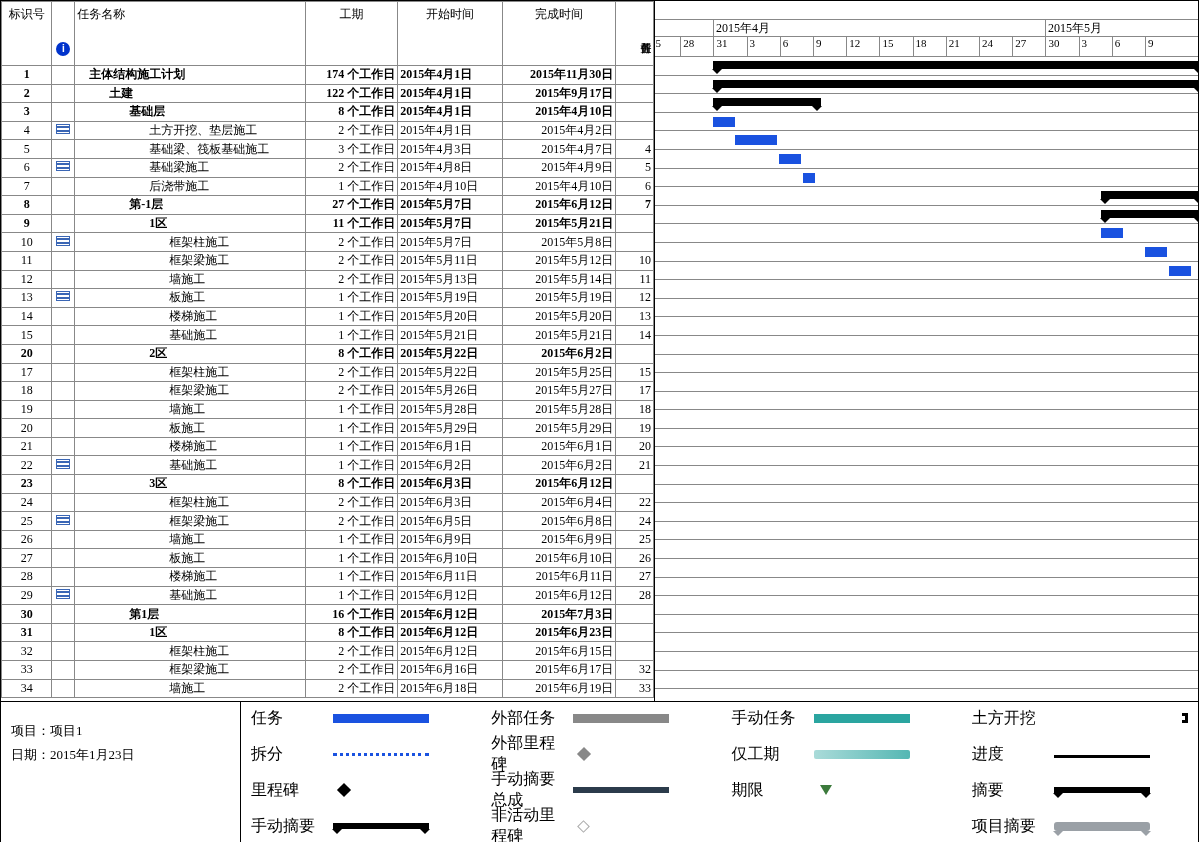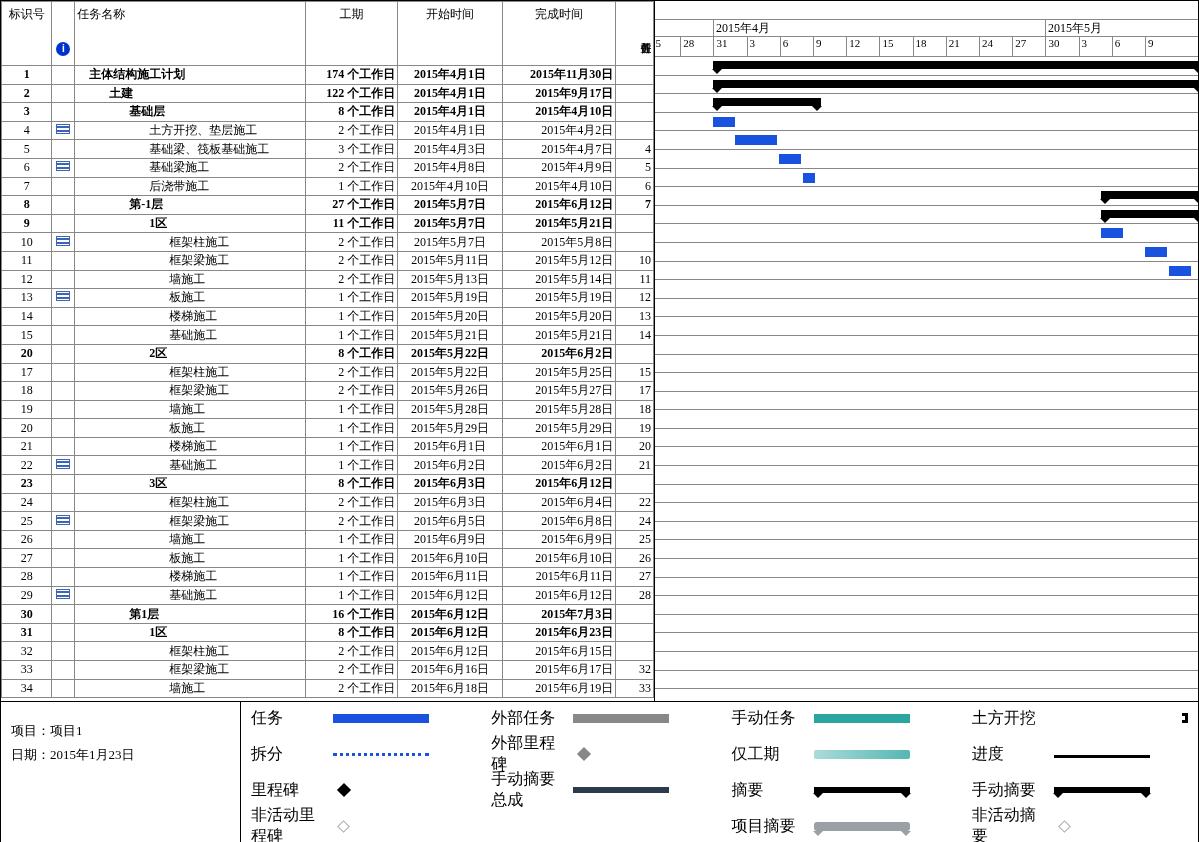--- a/index.html
+++ b/index.html
@@ -16,7 +16,7 @@
   .col-ind { width: 22px; text-align: center; }
   .col-name { width: 220px; text-align: left; }
   .col-dur { width: 88px; text-align: right; }
-  .col-start { width: 100px; text-align: center; }
+  .col-start { width: 100px; text-align: left; }
   .col-finish { width: 108px; text-align: right; }
   .col-pred { width: 36px; text-align: right; }
   .info-icon { display:inline-block; width:14px; height:14px; border-radius:50%; background:#0033cc; color:#fff; font-weight:bold; font-family:sans-serif; font-size:10px; line-height:14px; text-align:center; margin-top:36px; }

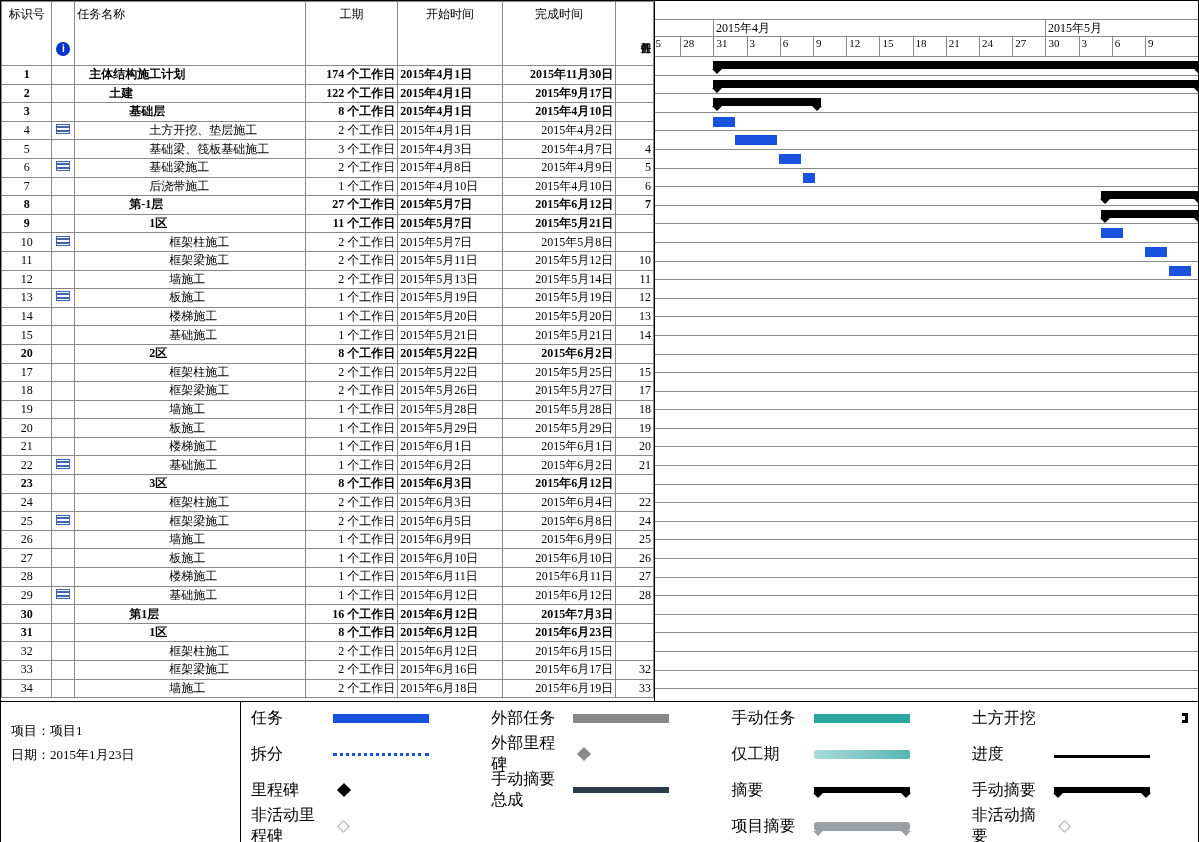--- a/index.html
+++ b/index.html
@@ -544,6 +544,10 @@
           <span class="leg-swatch sw-rollup"></span>
         </div>
         <div class="leg-item">
+          <span class="leg-label">期限</span>
+          <span class="leg-swatch sw-deadline"></span>
+        </div>
+        <div class="leg-item">
           <span class="leg-label">摘要</span>
           <span class="leg-swatch sw-sum"></span>
         </div>

